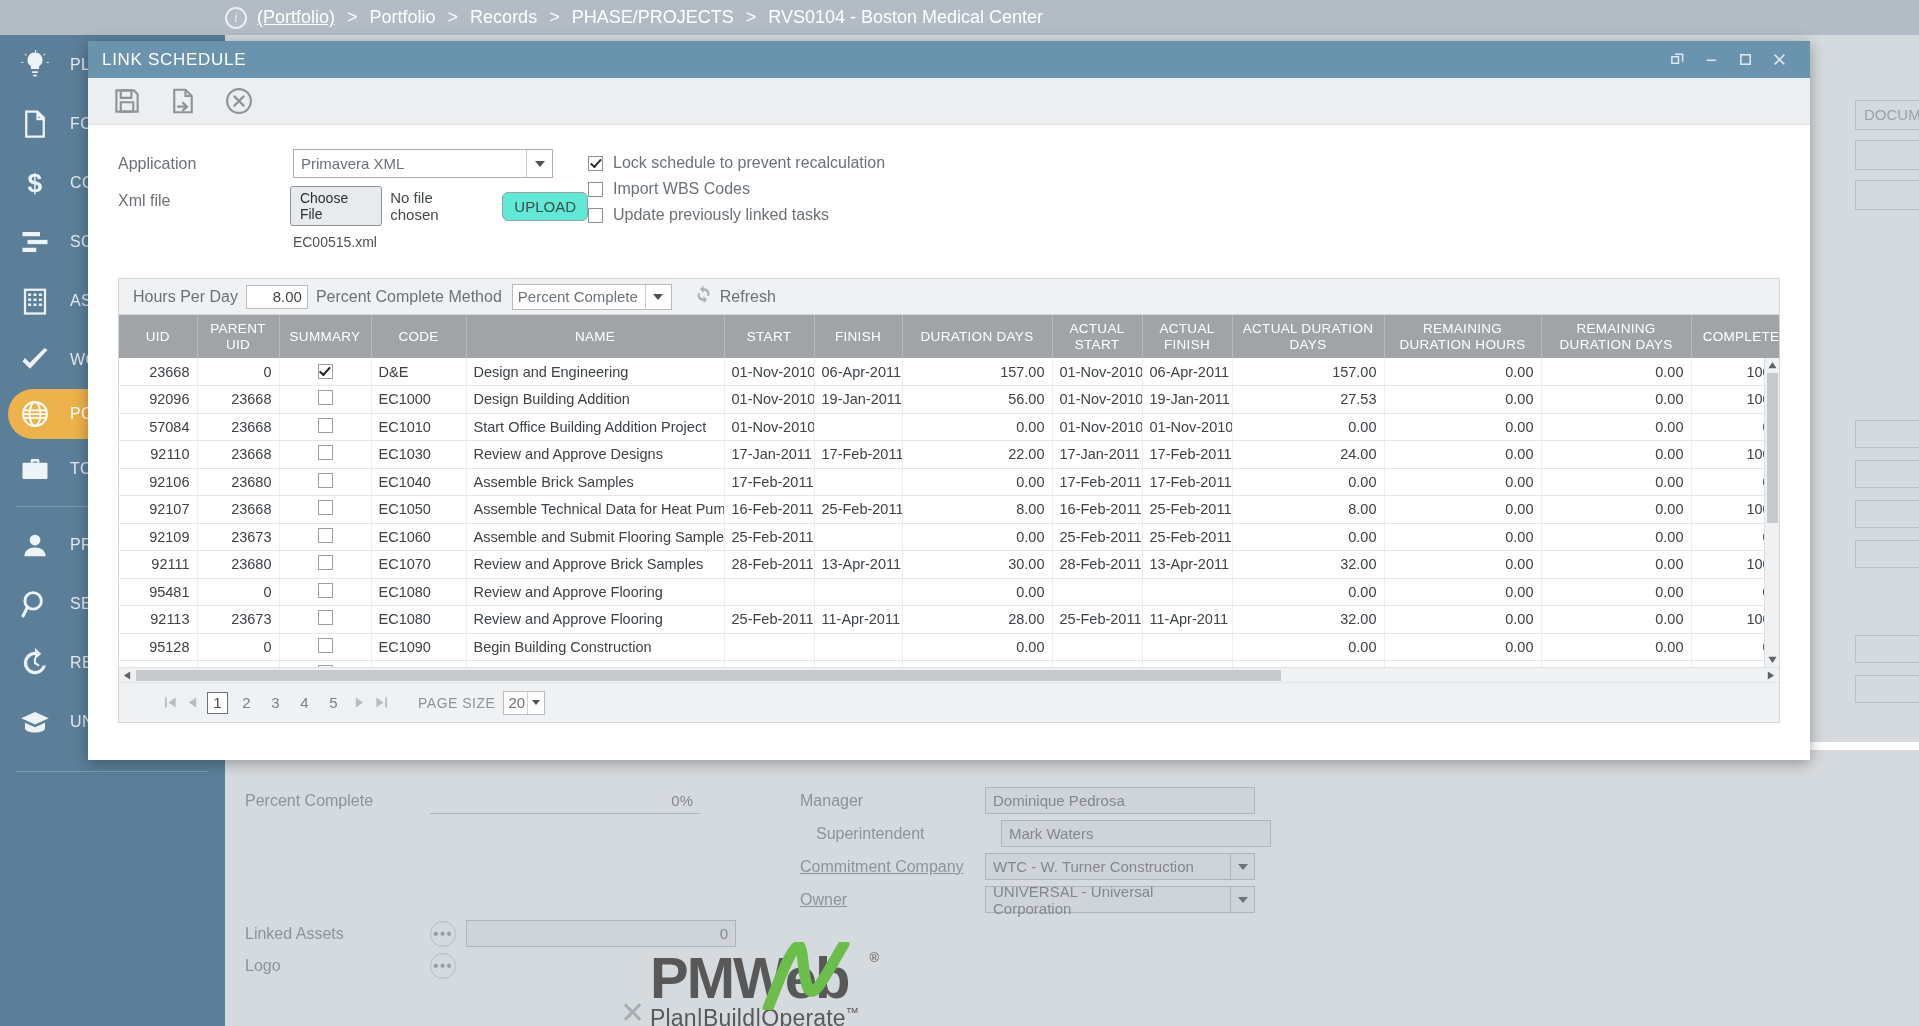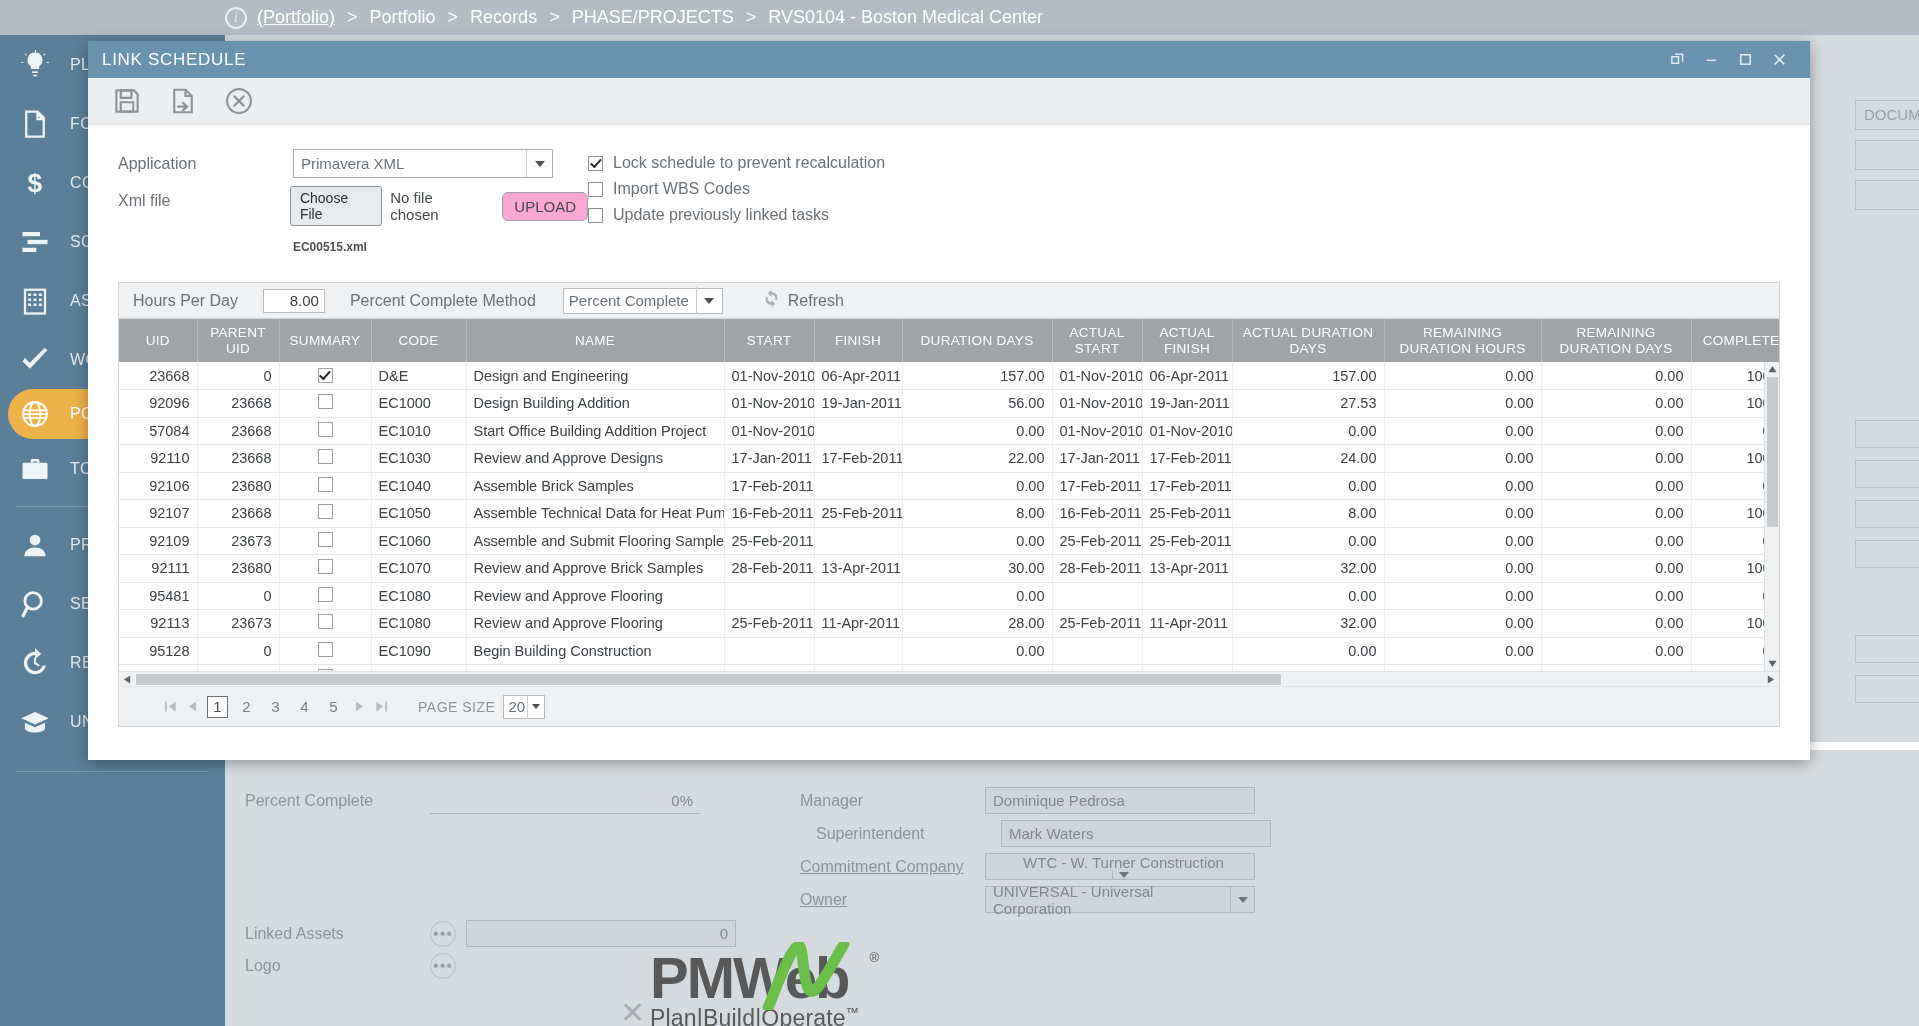--- a/index.html
+++ b/index.html
@@ -142,7 +142,7 @@
   }
   .no-file { font-size: 15px; color: #44494d; }
   .upload-btn {
-    border: 1px solid #9aa0a5; border-radius: 6px; background: #f9a8d4;
+    border: 1px solid #9aa0a5; border-radius: 6px; background: #5eead4;
     padding: 5px 11px; font-size: 15px; color: #44494d; margin-left: 12px; cursor: pointer;
   }
   .xml-name { font-size: 12px; color: #4c5155; padding-left: 3px; margin-top: 14px; font-weight: bold; }

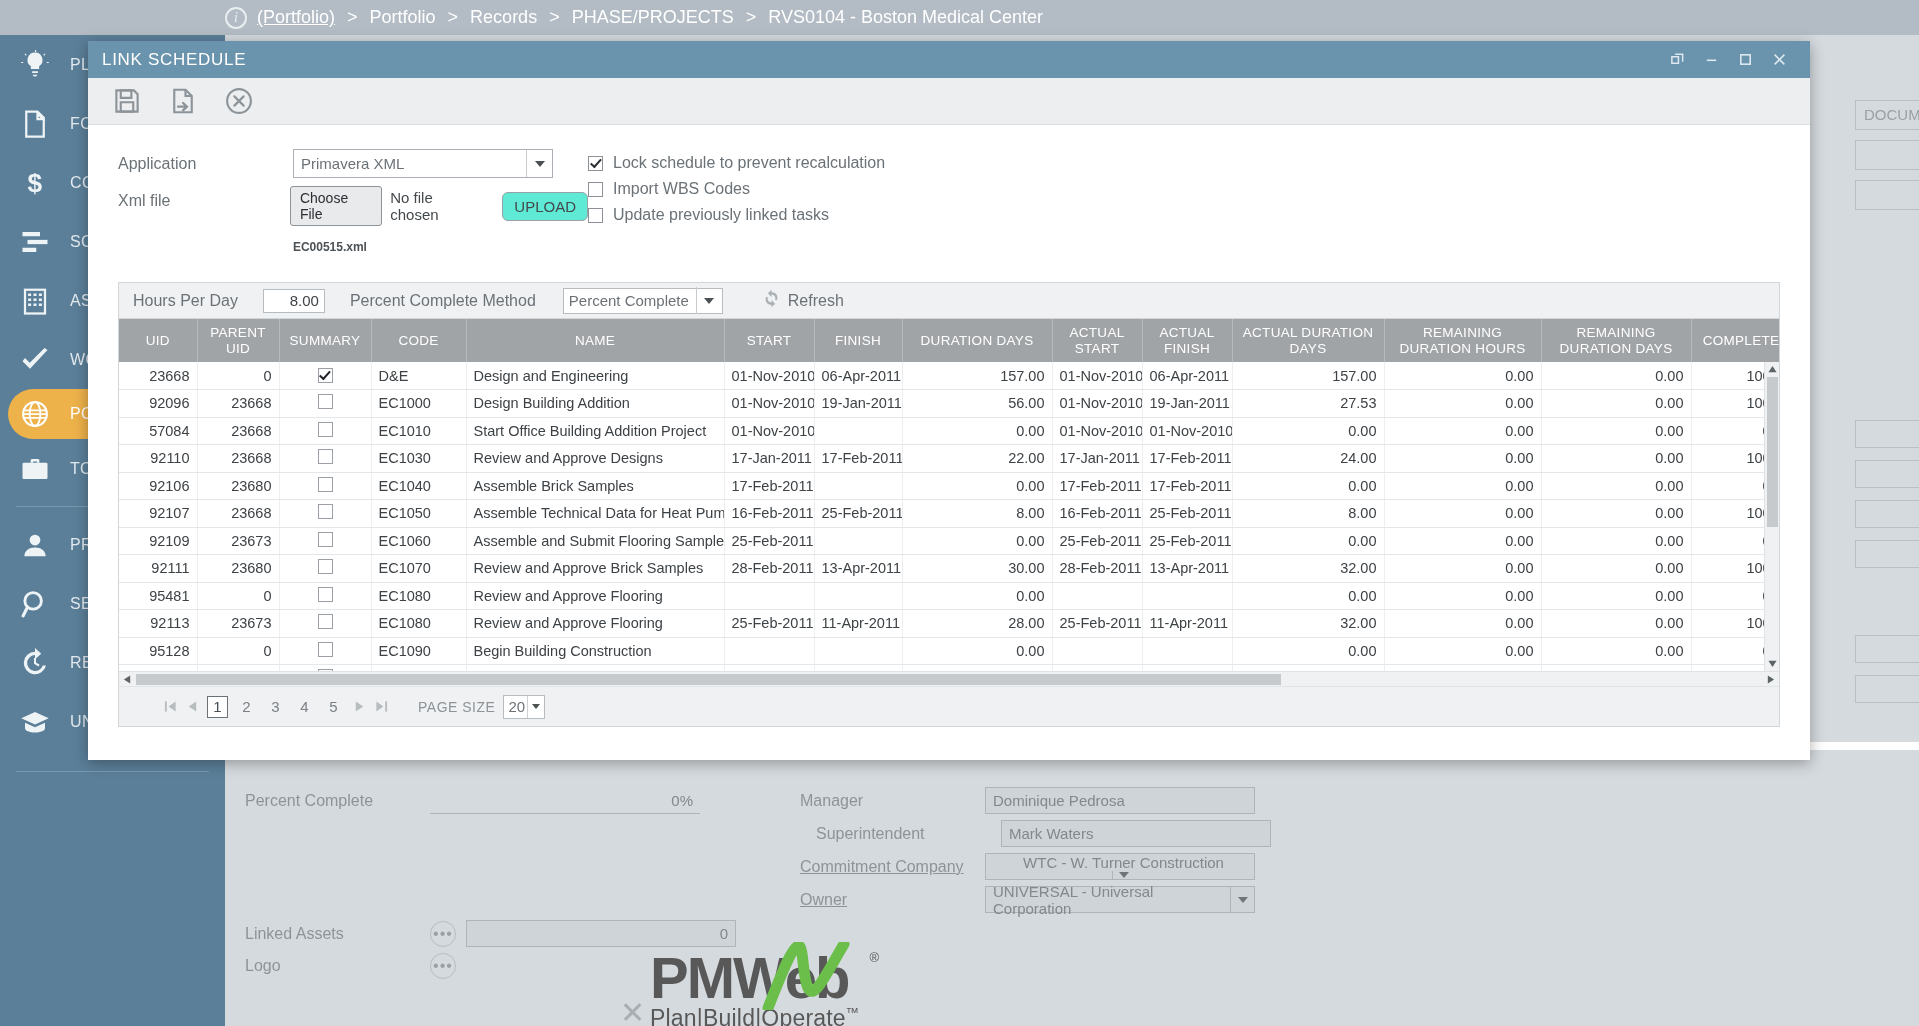--- a/index.html
+++ b/index.html
@@ -145,7 +145,7 @@
     border: 1px solid #9aa0a5; border-radius: 6px; background: #5eead4;
     padding: 5px 11px; font-size: 15px; color: #44494d; margin-left: 12px; cursor: pointer;
   }
-  .xml-name { font-size: 12px; color: #4c5155; padding-left: 3px; margin-top: 14px; font-weight: bold; }
+  .xml-name { font-size: 14px; color: #4c5155; padding-left: 3px; margin-top: 8px; }
 
   .form-right { padding-top: 3px; }
   .cbrow { display: flex; align-items: center; gap: 10px; height: 26px; margin-bottom: 0; cursor: pointer; }

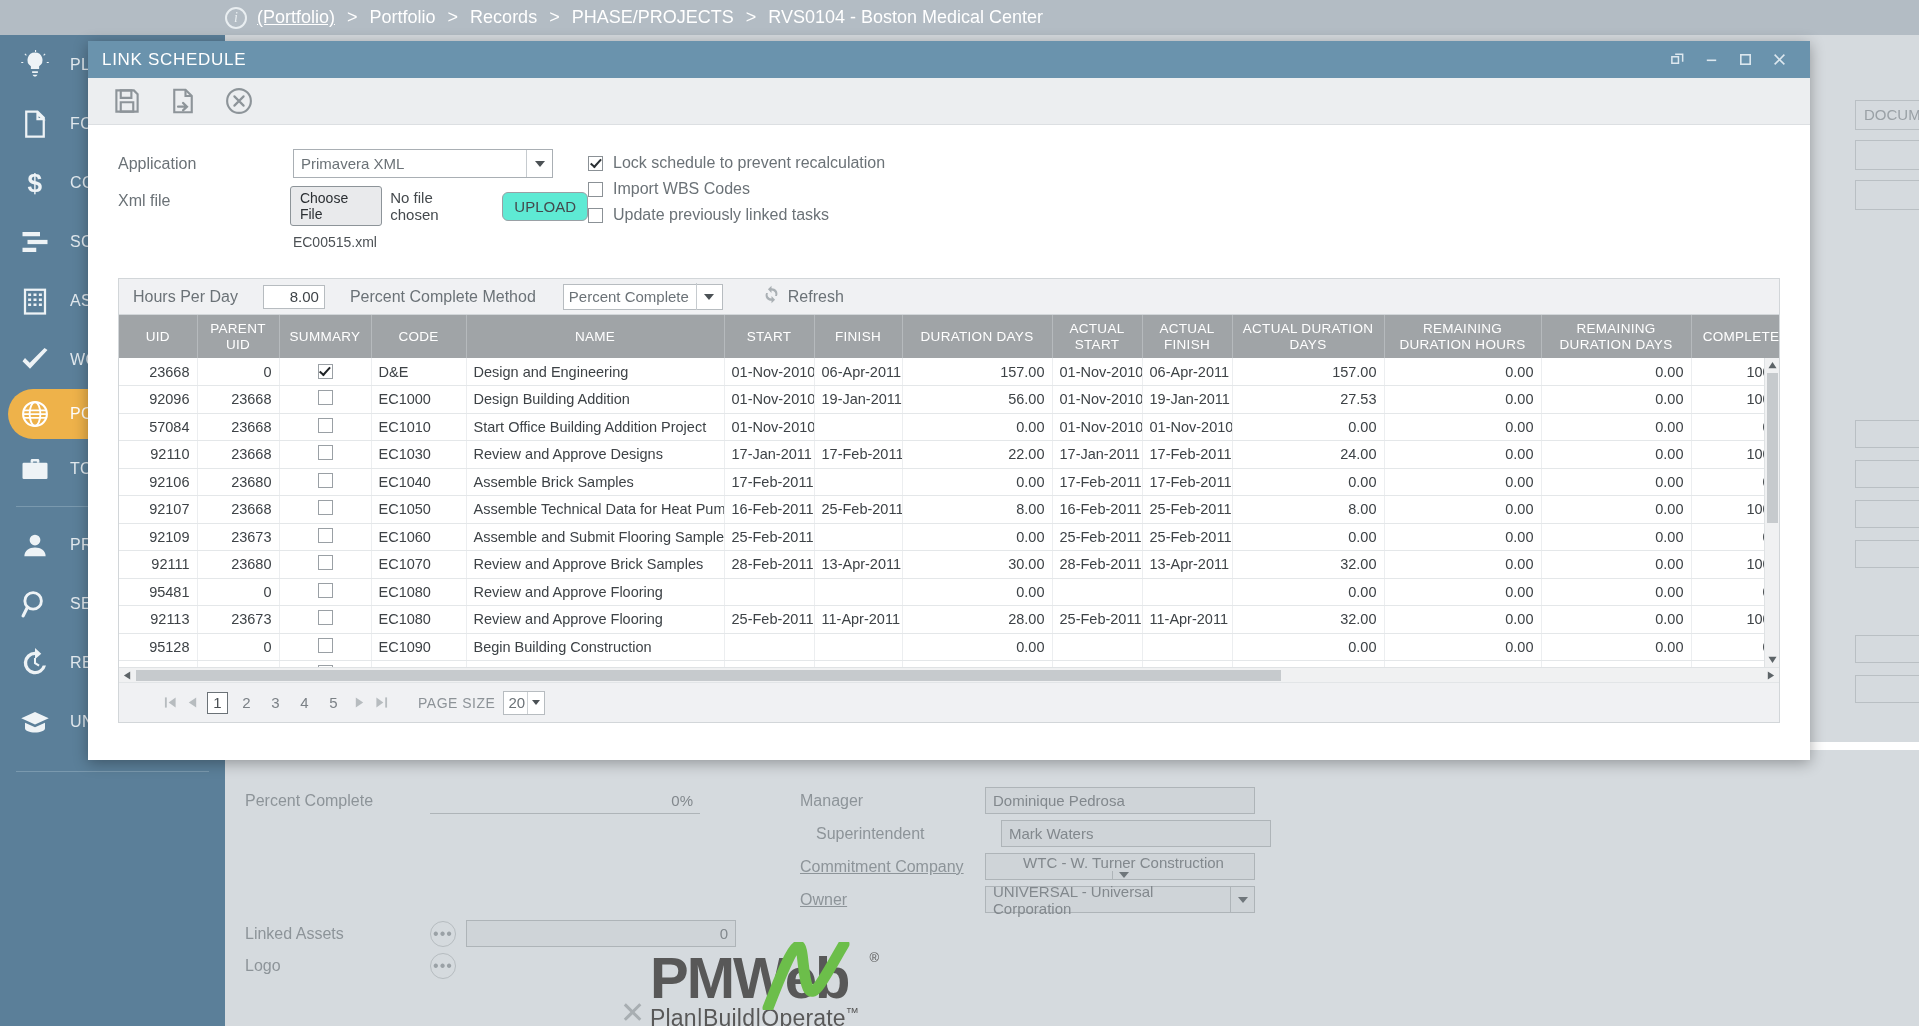--- a/index.html
+++ b/index.html
@@ -163,7 +163,7 @@
   .grid-wrap { margin-top: 22px; border: 1px solid #d2d6d9; }
   .grid-toolbar {
     height: 36px; background: #f0f1f3; border-bottom: 1px solid #d2d6d9;
-    display: flex; align-items: center; padding-left: 14px; gap: 17px;
+    display: flex; align-items: center; padding-left: 14px; gap: 0;
   }
   .gt-label { font-size: 16px; color: #6b7277; padding: 0 8px 0 0; }
   .hpd-input {

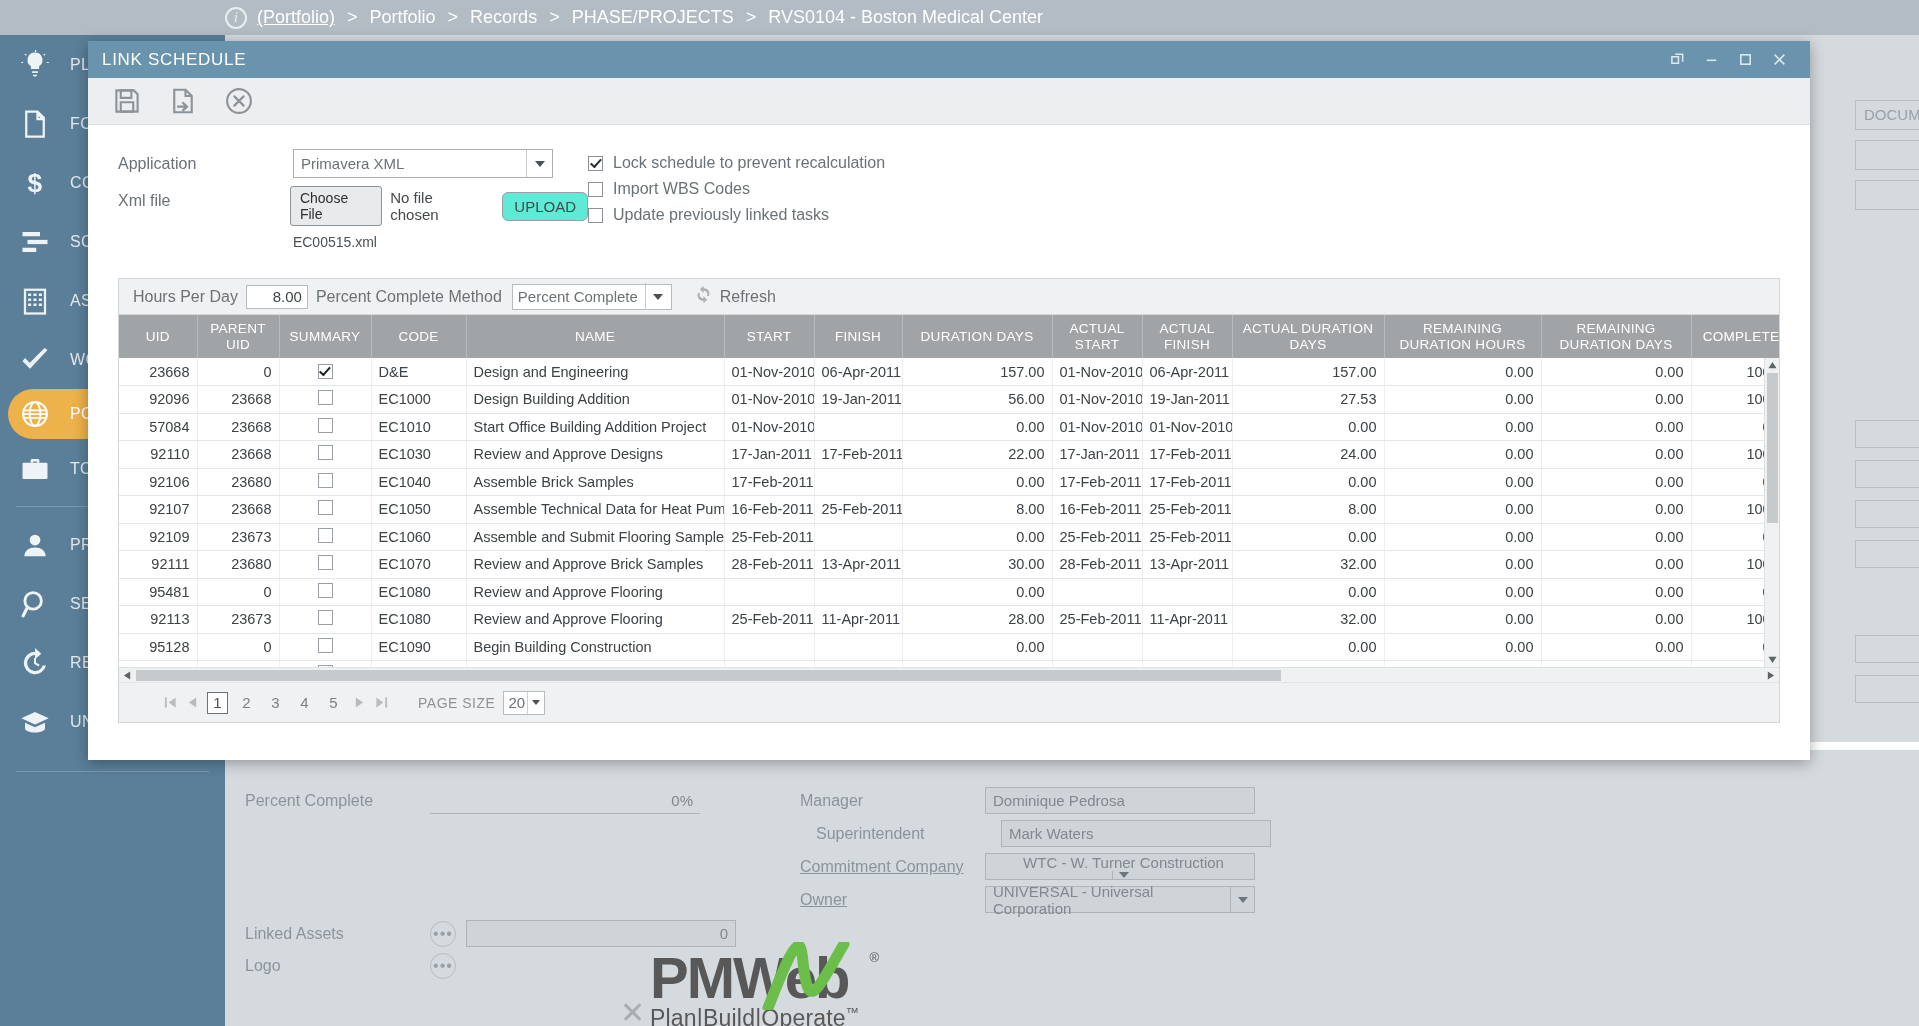--- a/index.html
+++ b/index.html
@@ -431,7 +431,7 @@
     </div>
     <div class="bg-row" style="left:575px; top:818px;">
       <div class="bg-label link" style="width:185px;">Commitment Company</div>
-      <div class="bg-input" style="width:270px; padding-right:0;flex-direction:column;">
+      <div class="bg-input" style="width:270px; padding-right:0;">
         <span style="flex:1">WTC - W. Turner Construction</span>
         <span class="dd-arrow-sm"></span>
       </div>

